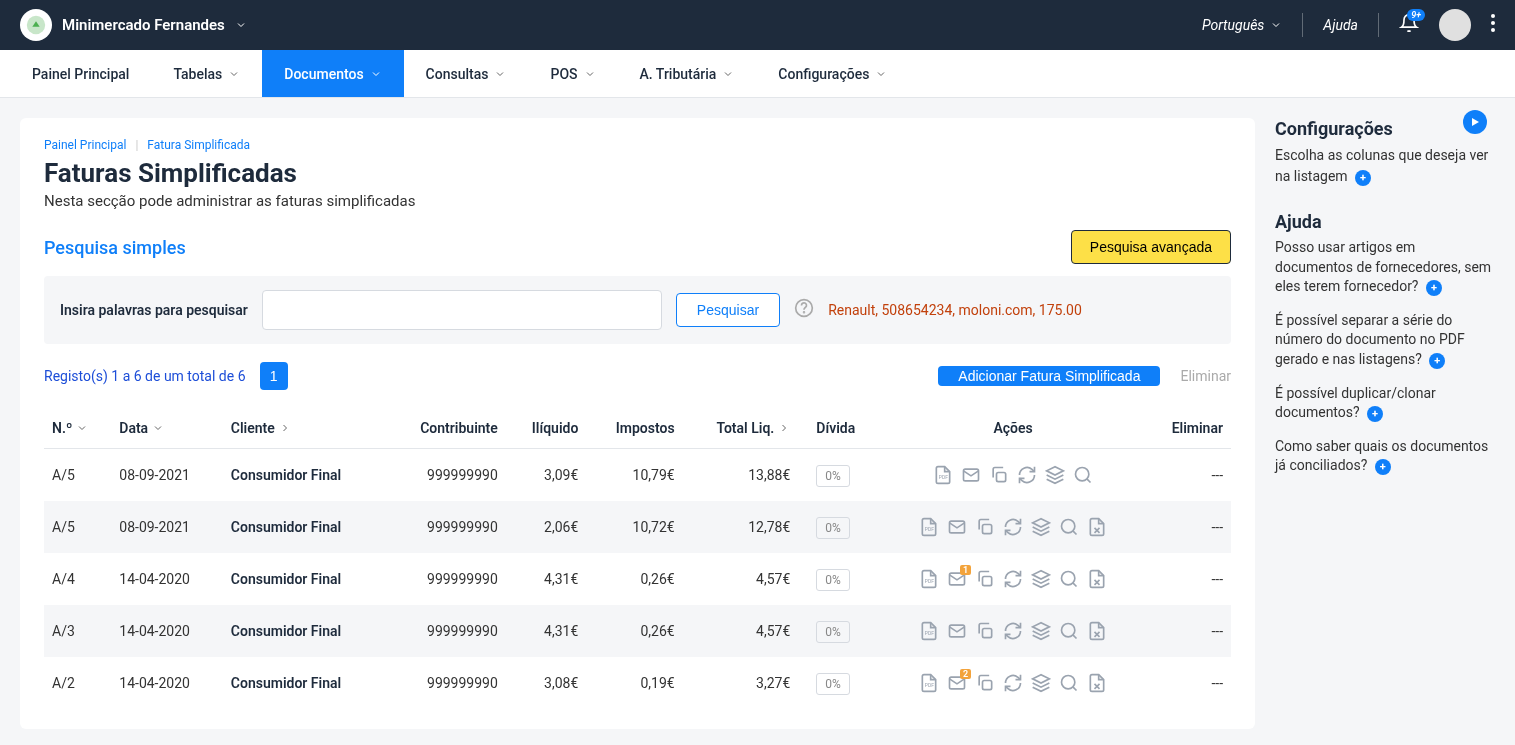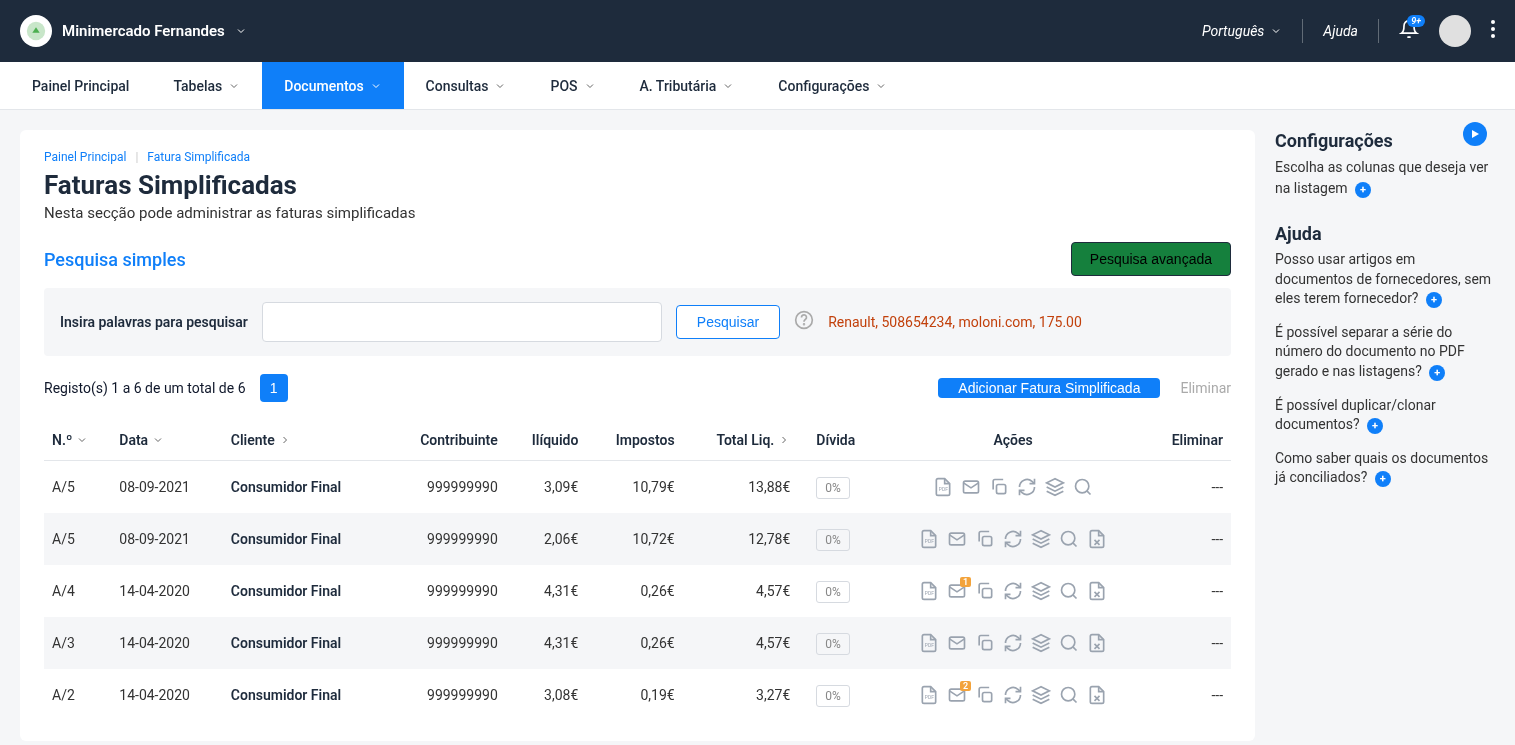--- a/index.html
+++ b/index.html
@@ -4,7 +4,7 @@
 <style>
 * { box-sizing: border-box; margin: 0; padding: 0; }
 body { font-family: -apple-system, BlinkMacSystemFont, 'Segoe UI', Roboto, sans-serif; background: #f5f6f8; color: #1e2b3c; }
-.header { background: #1e2b3c; height: 62px; display: flex; align-items: center; padding: 0 20px; color: #fff; }
+.header { background: #1e2b3c; height: 50px; display: flex; align-items: center; padding: 0 20px; color: #fff; }
 .company-selector { display: flex; align-items: center; gap: 10px; cursor: pointer; }
 .company-logo { width: 32px; height: 32px; border-radius: 50%; background: #fff; display: flex; align-items: center; justify-content: center; }
 .company-name { font-weight: 600; font-size: 15px; }

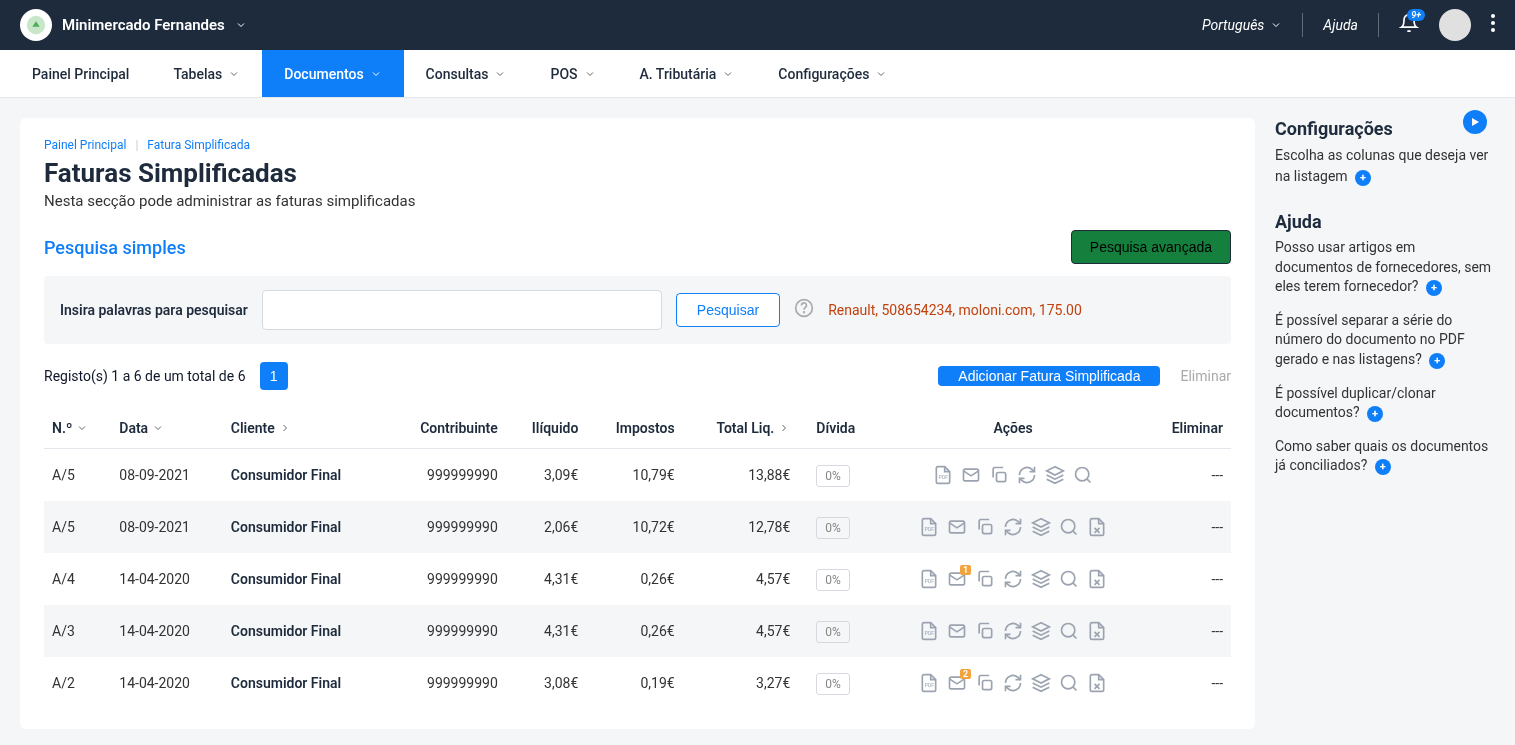--- a/index.html
+++ b/index.html
@@ -28,7 +28,7 @@
 .page-subtitle { font-size: 15px; color: #333; margin-bottom: 20px; }
 .search-header { display: flex; justify-content: space-between; align-items: center; margin-bottom: 12px; }
 .search-simple-label { color: #0f7ff9; font-size: 18px; font-weight: 500; }
-.advanced-btn { border: 1px solid #1e2b3c; background: #15803d; padding: 8px 18px; border-radius: 4px; font-size: 14px; cursor: pointer; }
+.advanced-btn { border: 1px solid #1e2b3c; background: #fde047; padding: 8px 18px; border-radius: 4px; font-size: 14px; cursor: pointer; }
 .search-bar { background: #f5f6f8; padding: 14px 16px; border-radius: 4px; display: flex; align-items: center; gap: 14px; margin-bottom: 18px; }
 .search-prompt { font-size: 14px; font-weight: 600; color: #1e2b3c; }
 .search-input { width: 400px; height: 40px; border: 1px solid #d6dae0; border-radius: 4px; padding: 0 10px; font-size: 14px; }

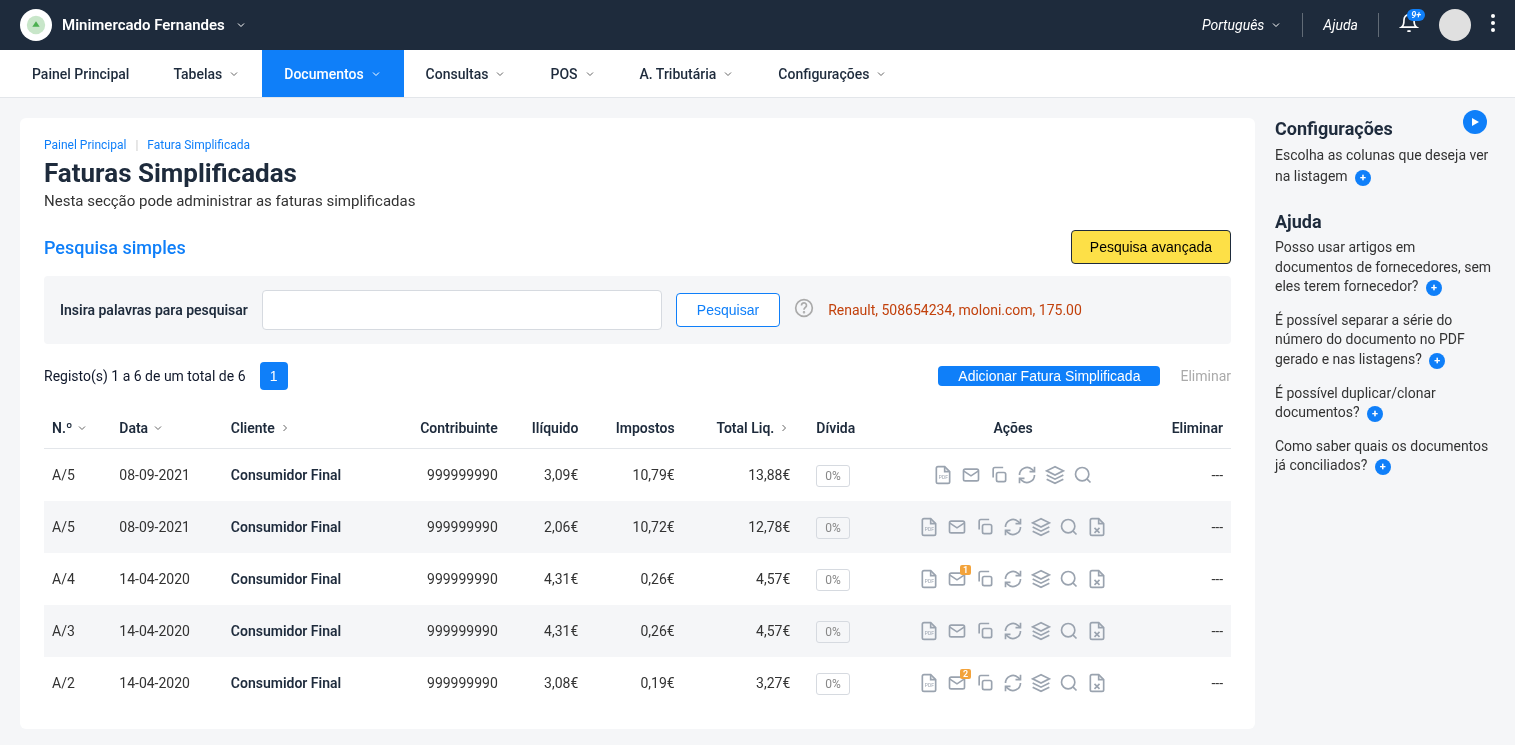--- a/index.html
+++ b/index.html
@@ -36,7 +36,7 @@
 .hint-icon { color: #aaa; }
 .search-hint { color: #c2410c; font-size: 14px; }
 .records-row { display: flex; align-items: center; margin-bottom: 18px; }
-.records-text { font-size: 14px; color: #0f172a; }
+.records-text { font-size: 14px; color: #1d4ed8; }
 .page-btn { background: #0f7ff9; color: #fff; border: none; width: 28px; height: 28px; border-radius: 4px; margin-left: 14px; font-size: 14px; cursor: pointer; }
 .actions-right { margin-left: auto; display: flex; gap: 20px; align-items: center; }
 .add-btn { background: #0f7ff9; color: #fff; border: none; padding: 2px 20px; border-radius: 4px; font-size: 14px; cursor: pointer; }

